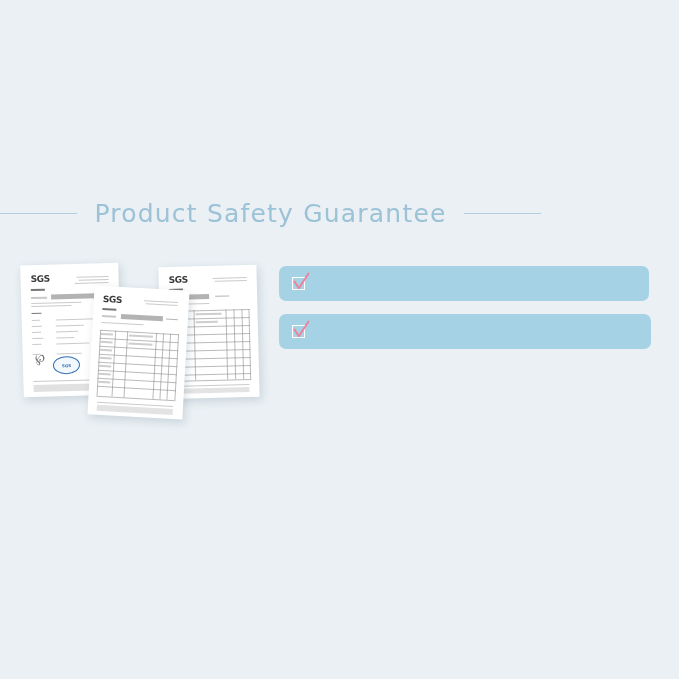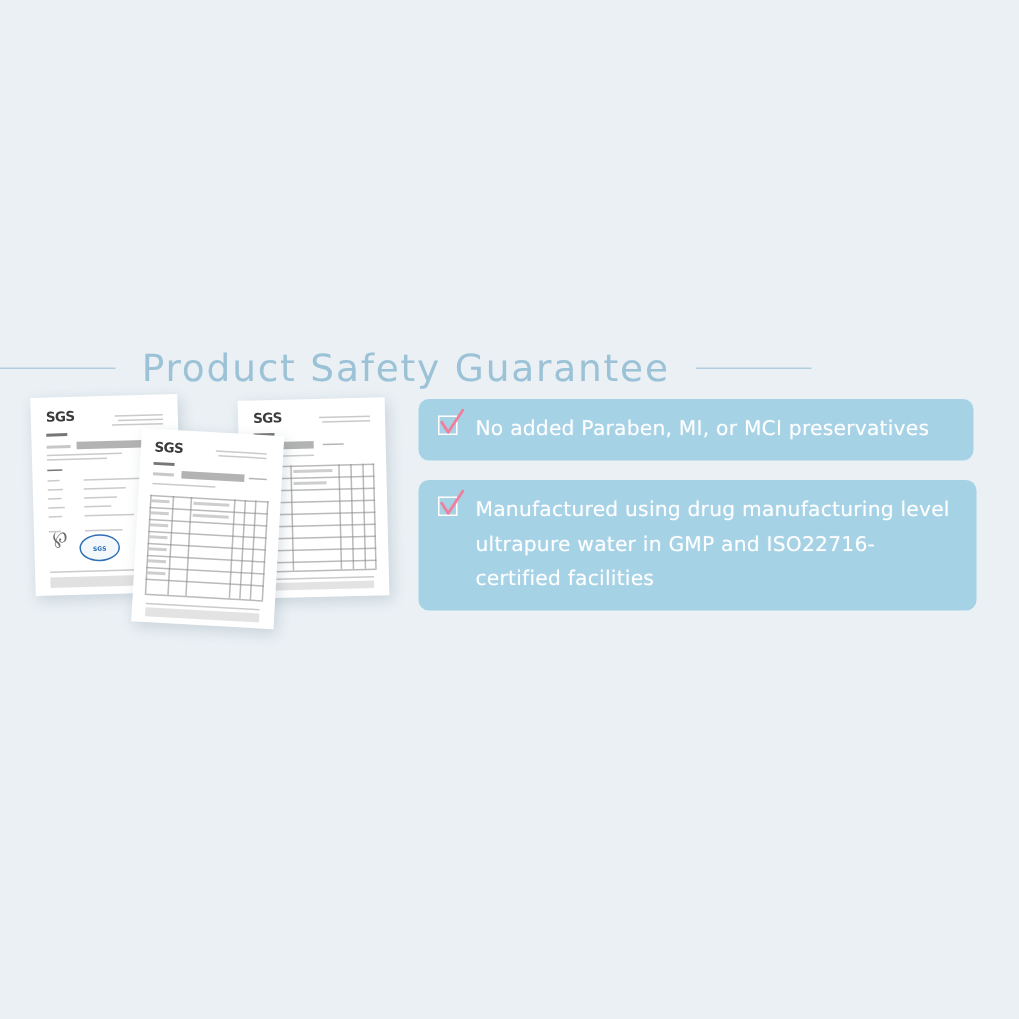--- a/index.html
+++ b/index.html
@@ -33,7 +33,6 @@
     align-items: center;
     justify-content: center;
     gap: 17px;
-    margin-top: 32px;
   }
   .title-rule {
     height: 1px;

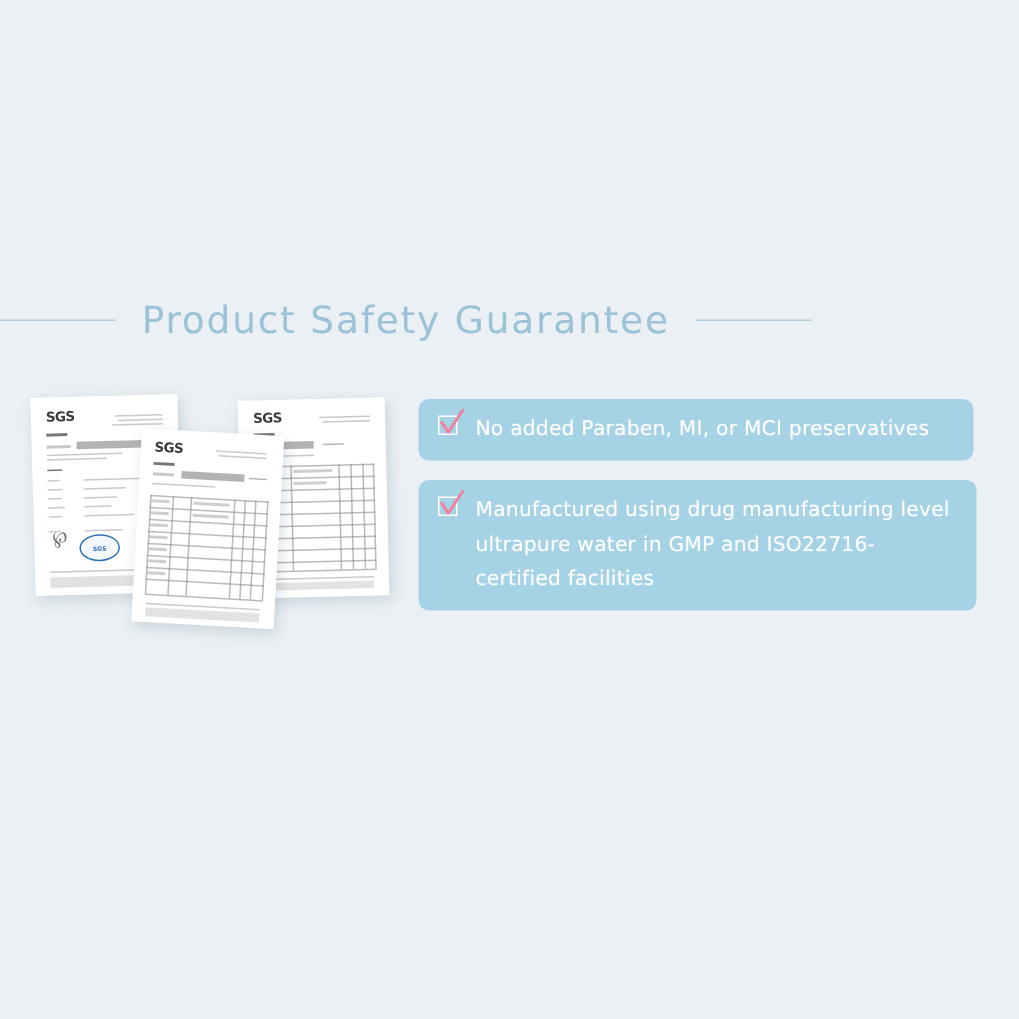--- a/index.html
+++ b/index.html
@@ -314,7 +314,6 @@
           <path d="M3.5 9.5 L7.8 16.2 L17.5 1.5" stroke="#ef7f9d" stroke-width="1.9" stroke-linecap="round" stroke-linejoin="round"></path>
         </svg>
       </span>
-      <span class="claim-text">No added Paraben, MI, or MCI preservatives</span>
     </div>
 
 

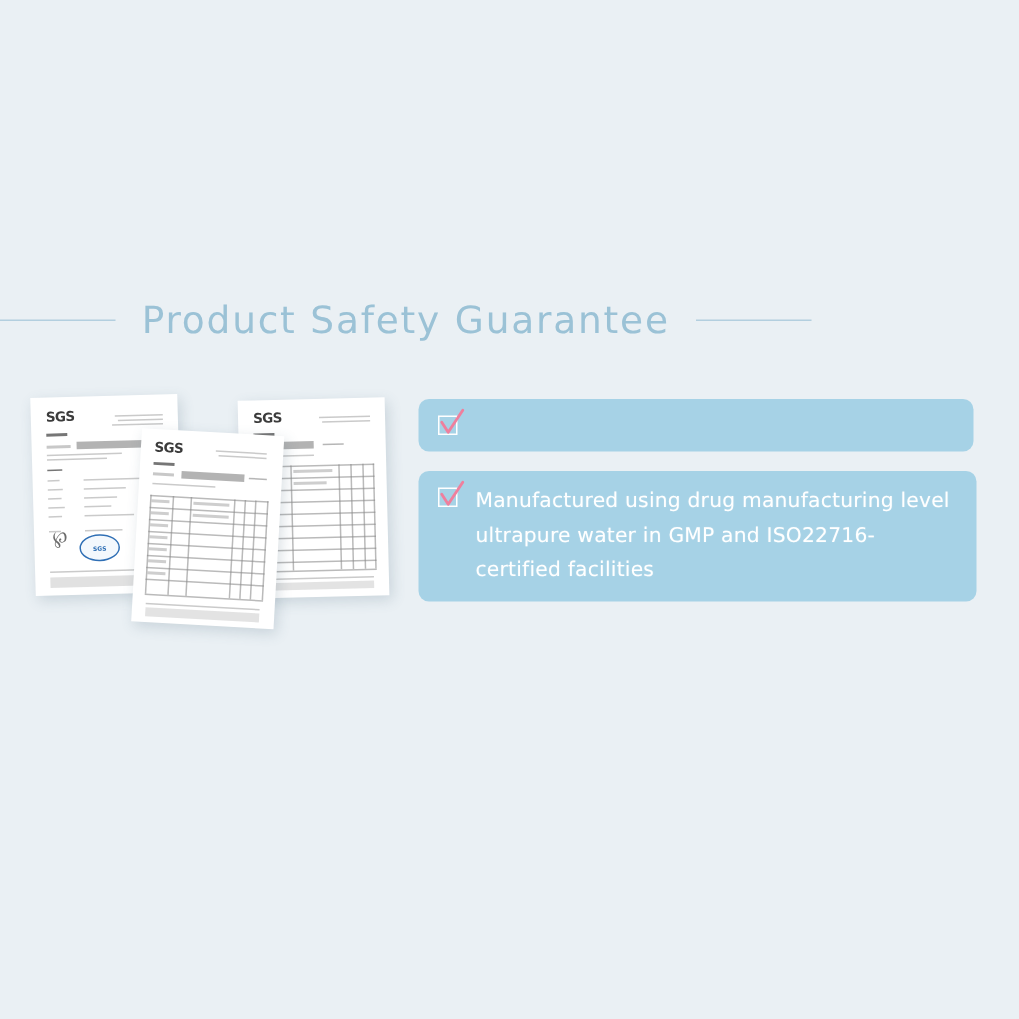--- a/index.html
+++ b/index.html
@@ -324,7 +324,6 @@
           <path d="M3.5 9.5 L7.8 16.2 L17.5 1.5" stroke="#ef7f9d" stroke-width="1.9" stroke-linecap="round" stroke-linejoin="round"></path>
         </svg>
       </span>
-      <span class="claim-text">Manufactured using drug manufacturing level ultrapure water in GMP and ISO22716-certified facilities</span>
     </div>
 
   </div>

